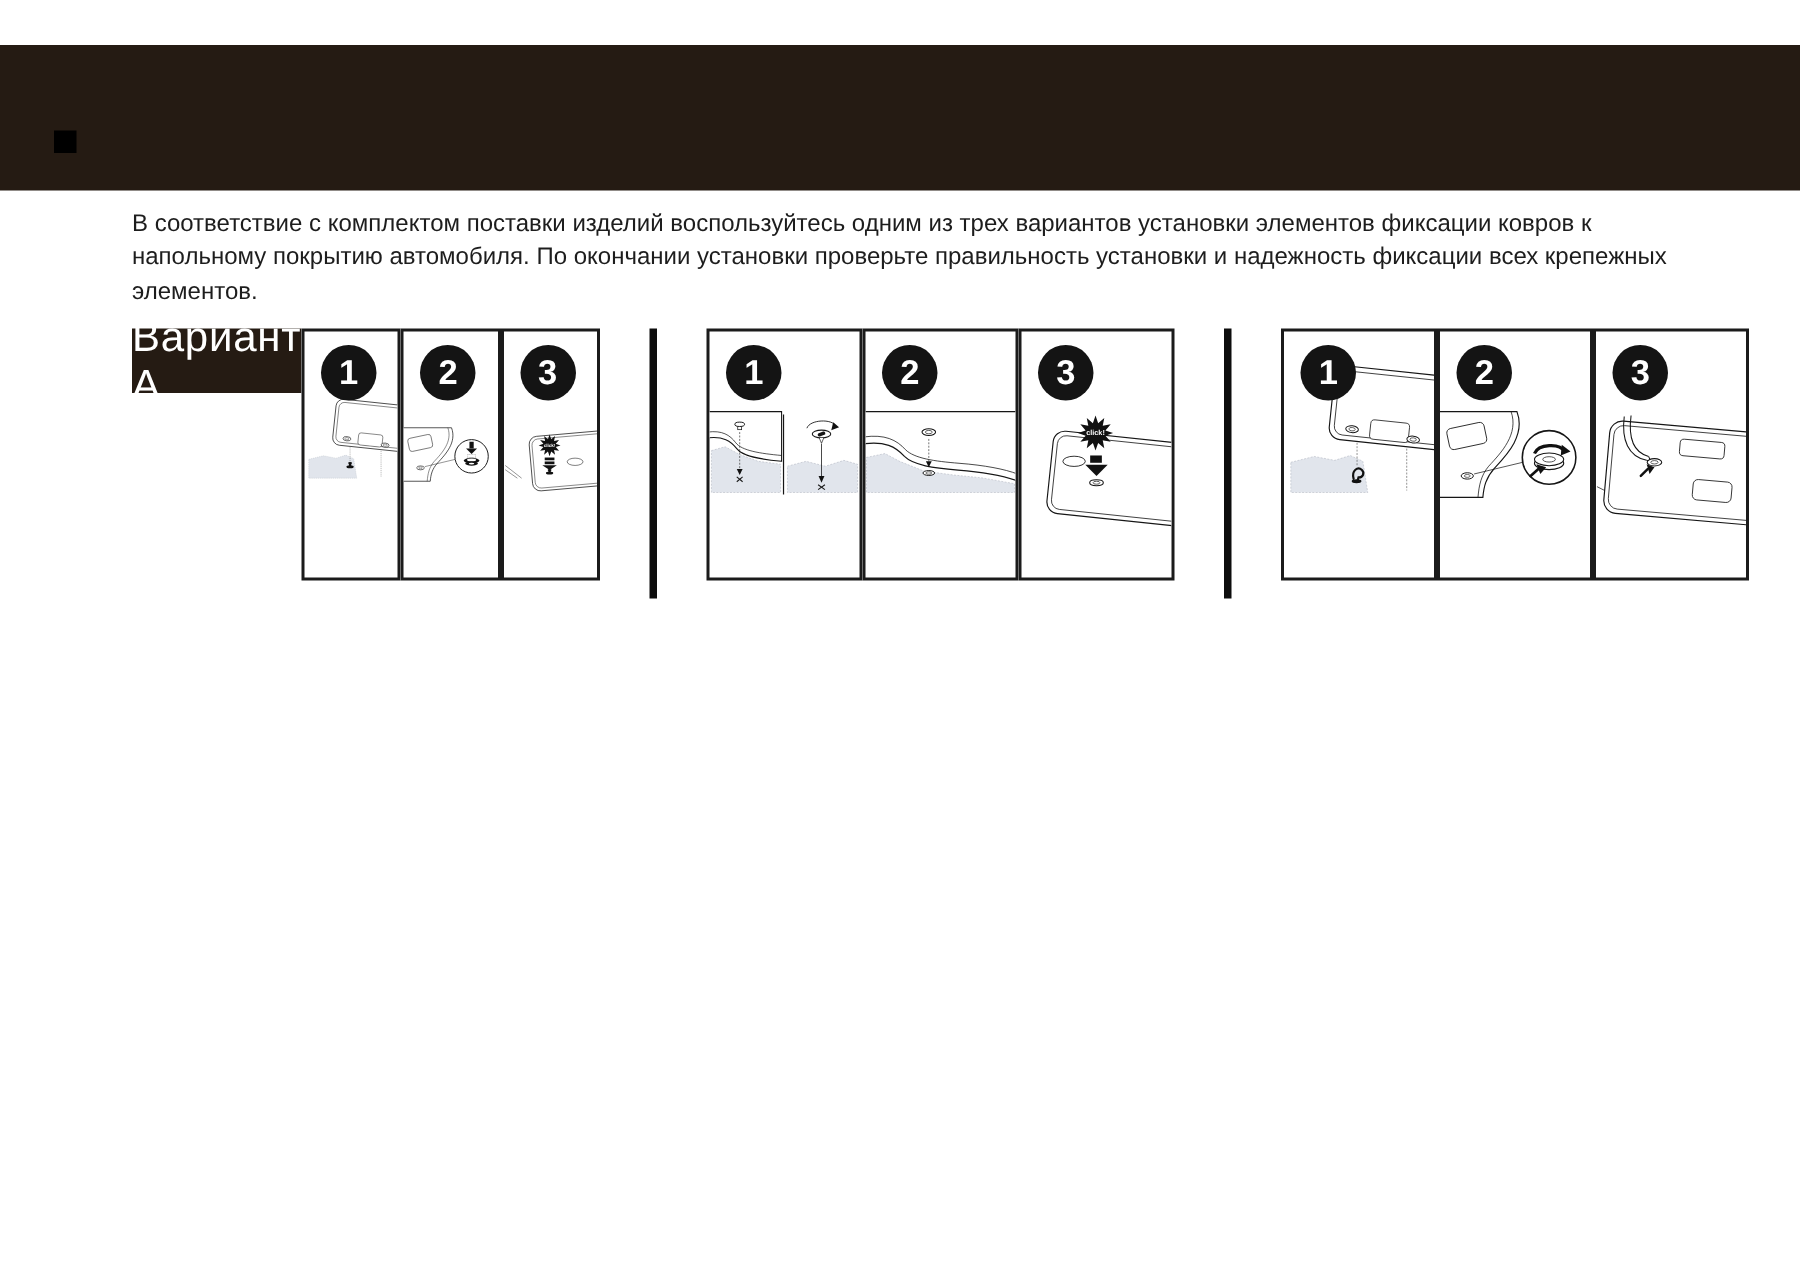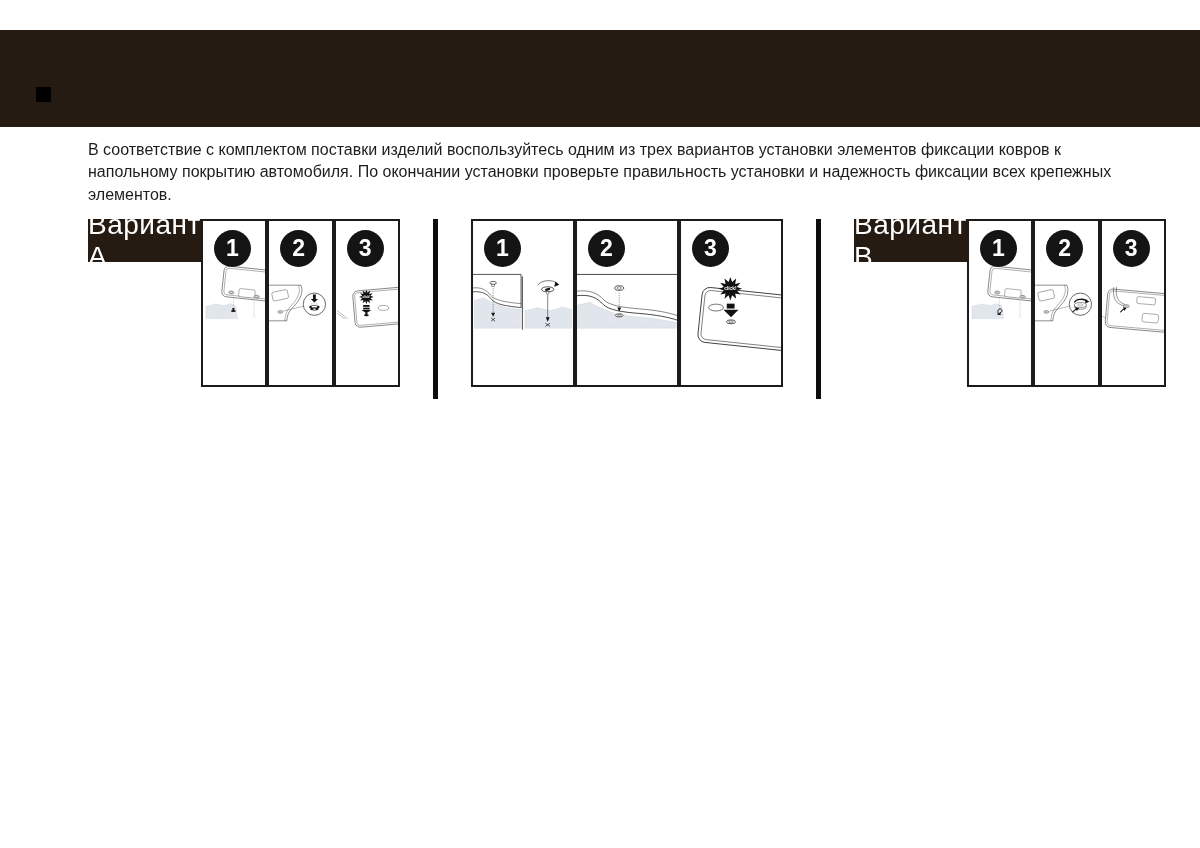--- a/index.html
+++ b/index.html
@@ -234,9 +234,6 @@
   <div class="divider"></div>
 
   <section class="variant">
-    <div class="variant-header">
-      <span>Вариант В.</span>
-    </div>
 
     <div class="panel">
       <div class="badge">1</div>

